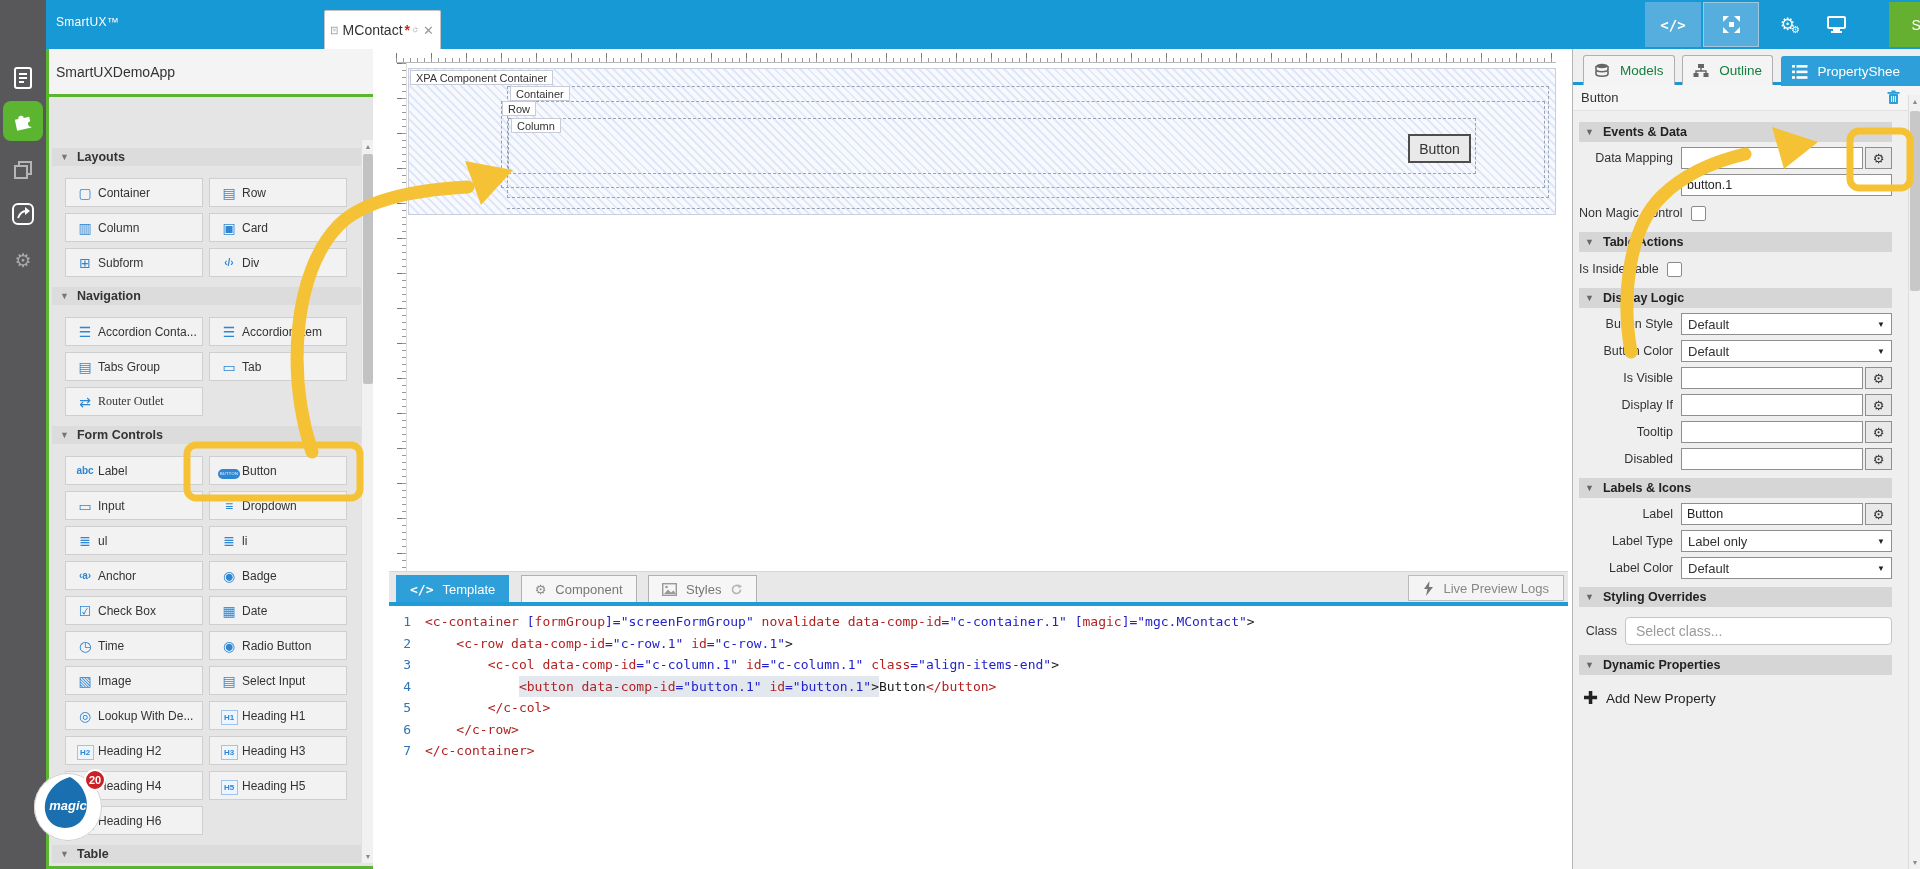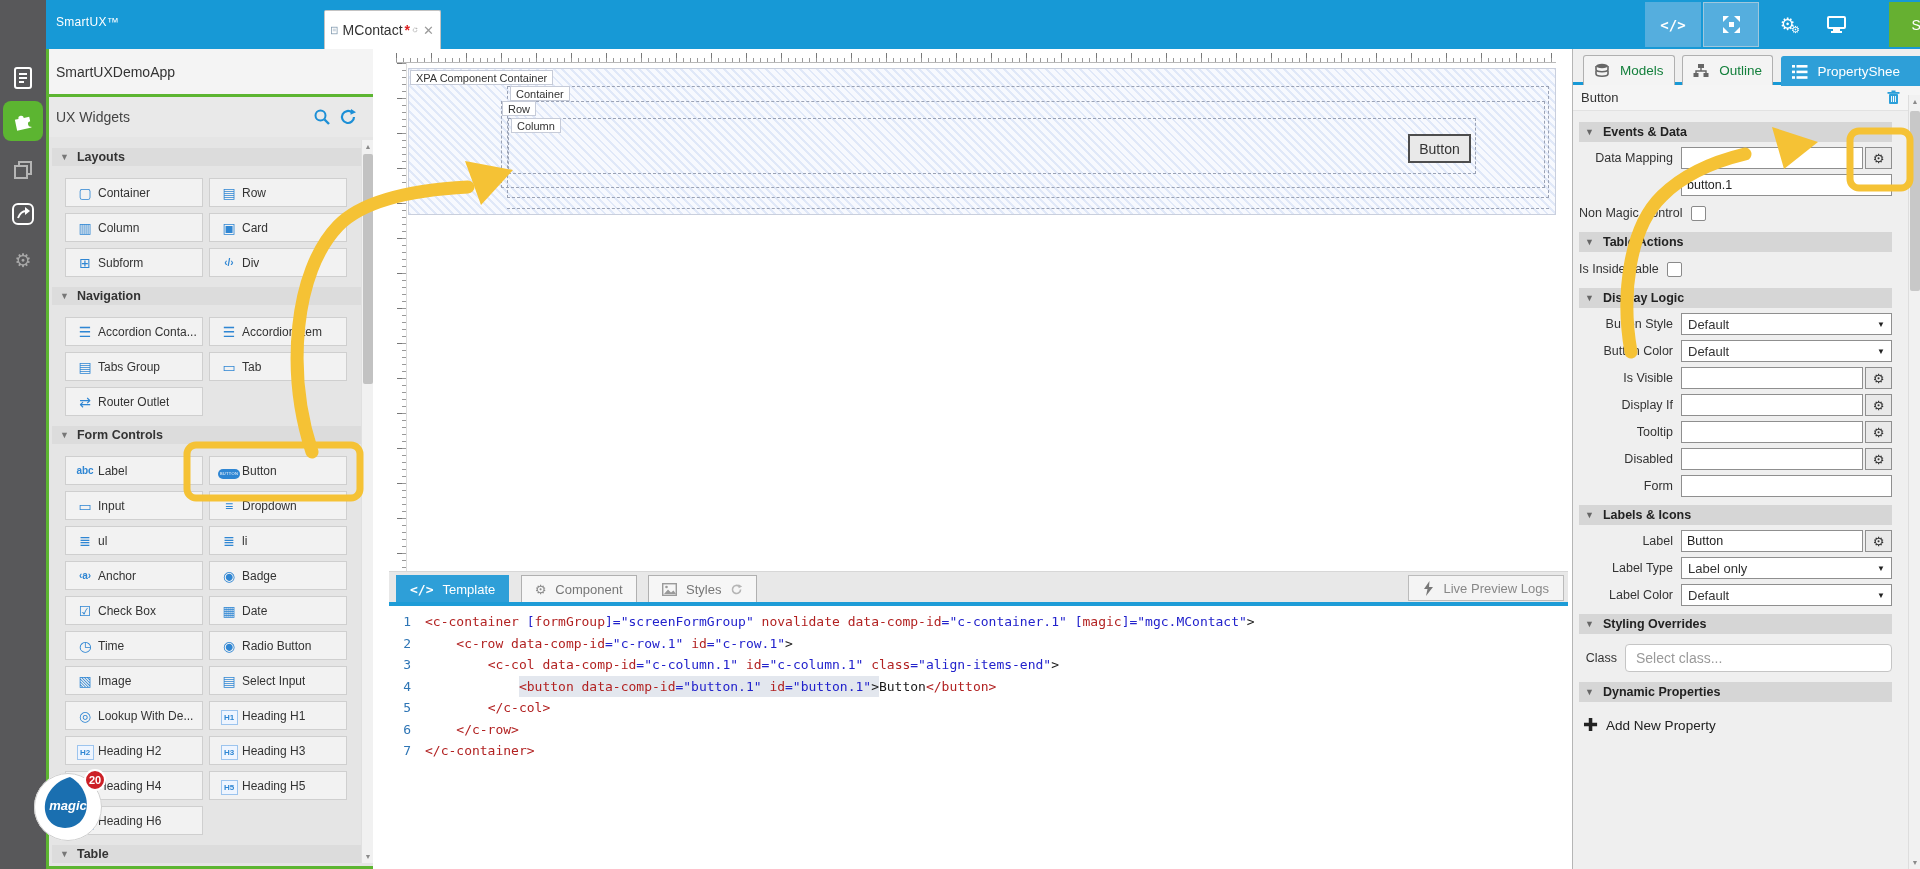--- a/index.html
+++ b/index.html
@@ -196,18 +196,6 @@
   <div class="app-row">
     <span>SmartUXDemoApp</span>
   </div>
-  <div class="uxw-row">
-    <span>UX Widgets</span>
-    <span class="sp"></span>
-    <svg class="ic" viewBox="0 0 18 18">
-        <circle cx="7.5" cy="7.5" r="5" fill="none" stroke="#1c8fd6" stroke-width="2"></circle>
-        <line x1="11.5" y1="11.5" x2="16" y2="16" stroke="#1c8fd6" stroke-width="2.4"></line>
-      </svg>
-    <svg class="ic" viewBox="0 0 18 18">
-        <path d="M15 9a6 6 0 1 1-1.9-4.4" fill="none" stroke="#1c8fd6" stroke-width="2.2"></path>
-        <polygon points="12,1 17,4.2 11.5,6.8" fill="#1c8fd6"></polygon>
-      </svg>
-  </div>
   <div class="widget-scroll" id="widget-sections">
       <div class="sec-h">
         <span class="tri">▼</span>

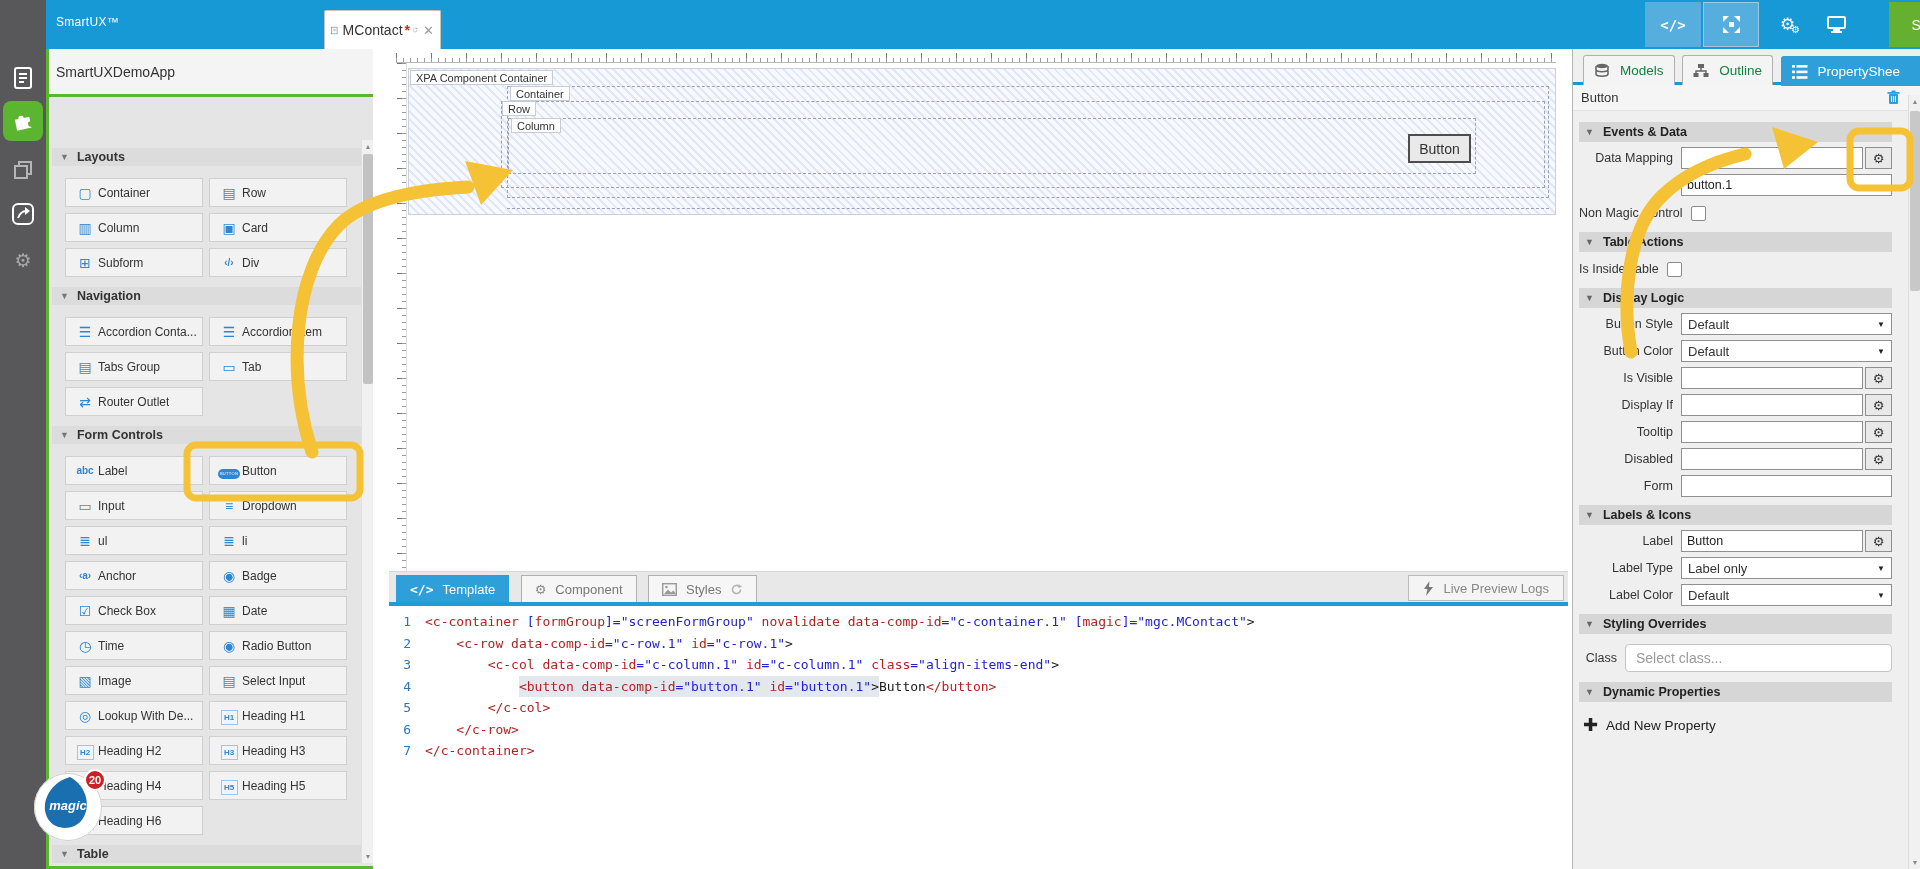--- a/index.html
+++ b/index.html
@@ -250,7 +250,7 @@
         </div>
         <div class="tile">
           <span class="tile-ic">⇄</span>
-          <span style="white-space: nowrap; overflow: hidden;">Router Outlet</span>
+          <span style="white-space: nowrap; overflow: hidden; font-family: Liberation Serif, serif;">Router Outlet</span>
         </div>
       </div>
       <div class="sec-h">

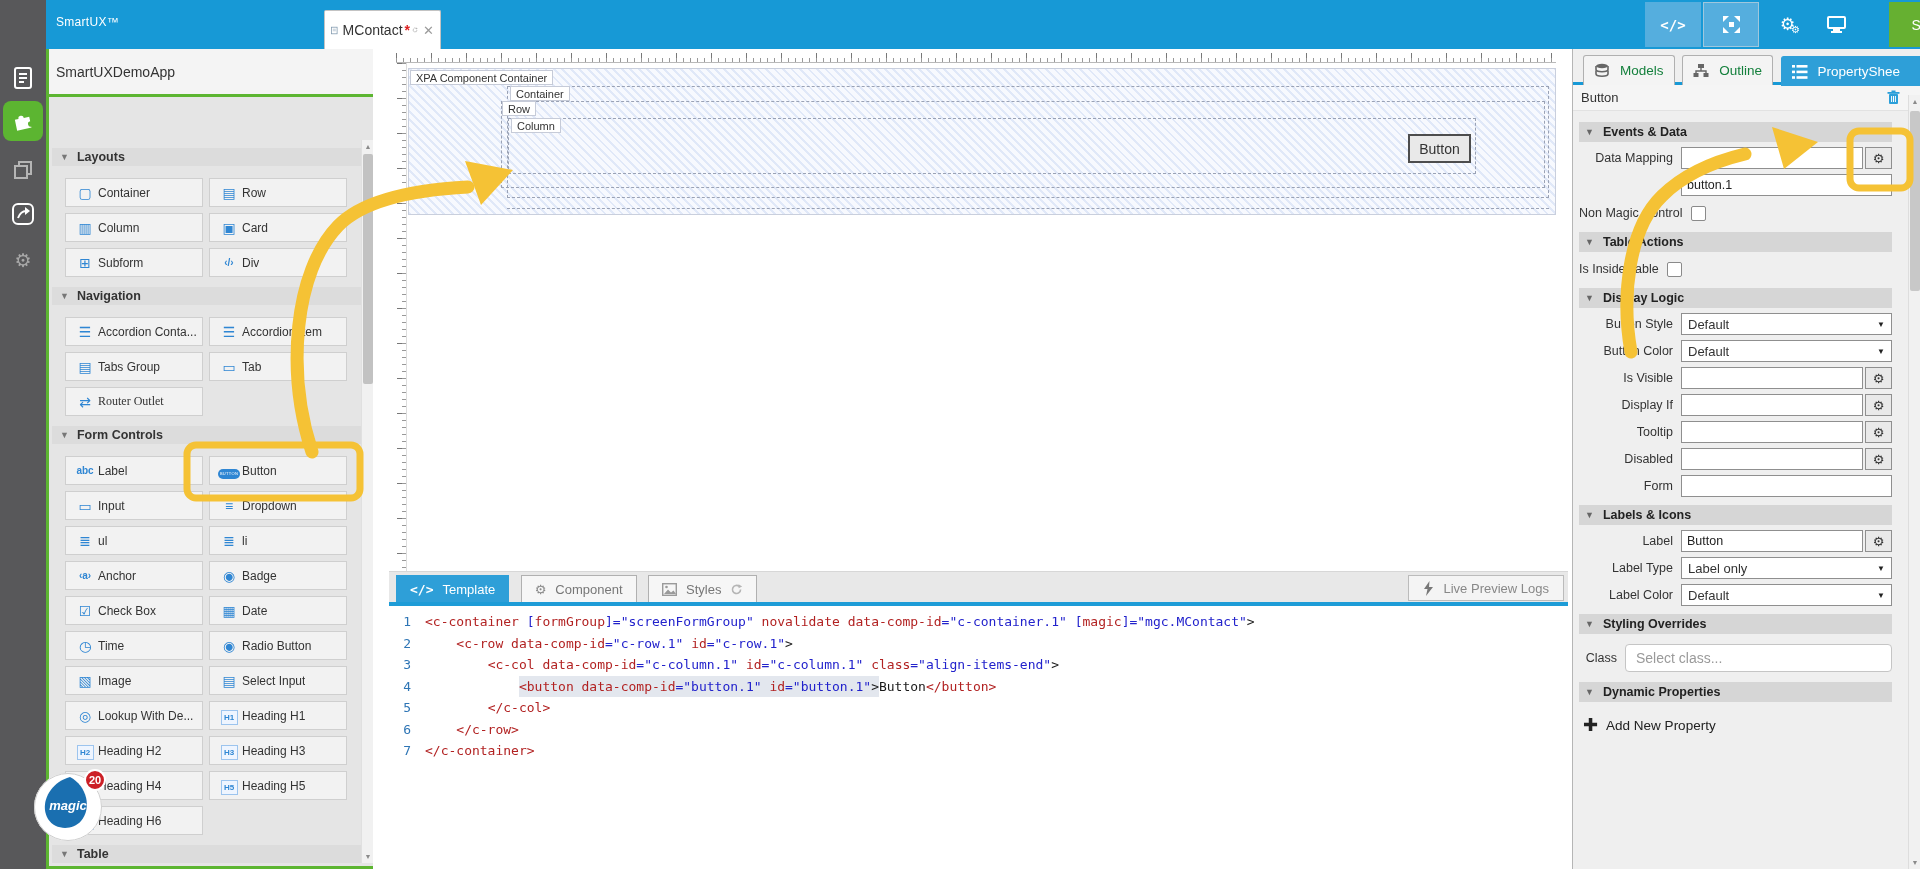--- a/index.html
+++ b/index.html
@@ -532,10 +532,6 @@
         <input class="pinput" style="">
         <span class="gearbtn">⚙</span>
       </div>
-      <div class="prow">
-        <span class="plabel">Form</span>
-        <input class="pinput" style="">
-      </div>
       <div class="psec-h">
         <span class="tri">▼</span>
         <span>Labels &amp; Icons</span>

